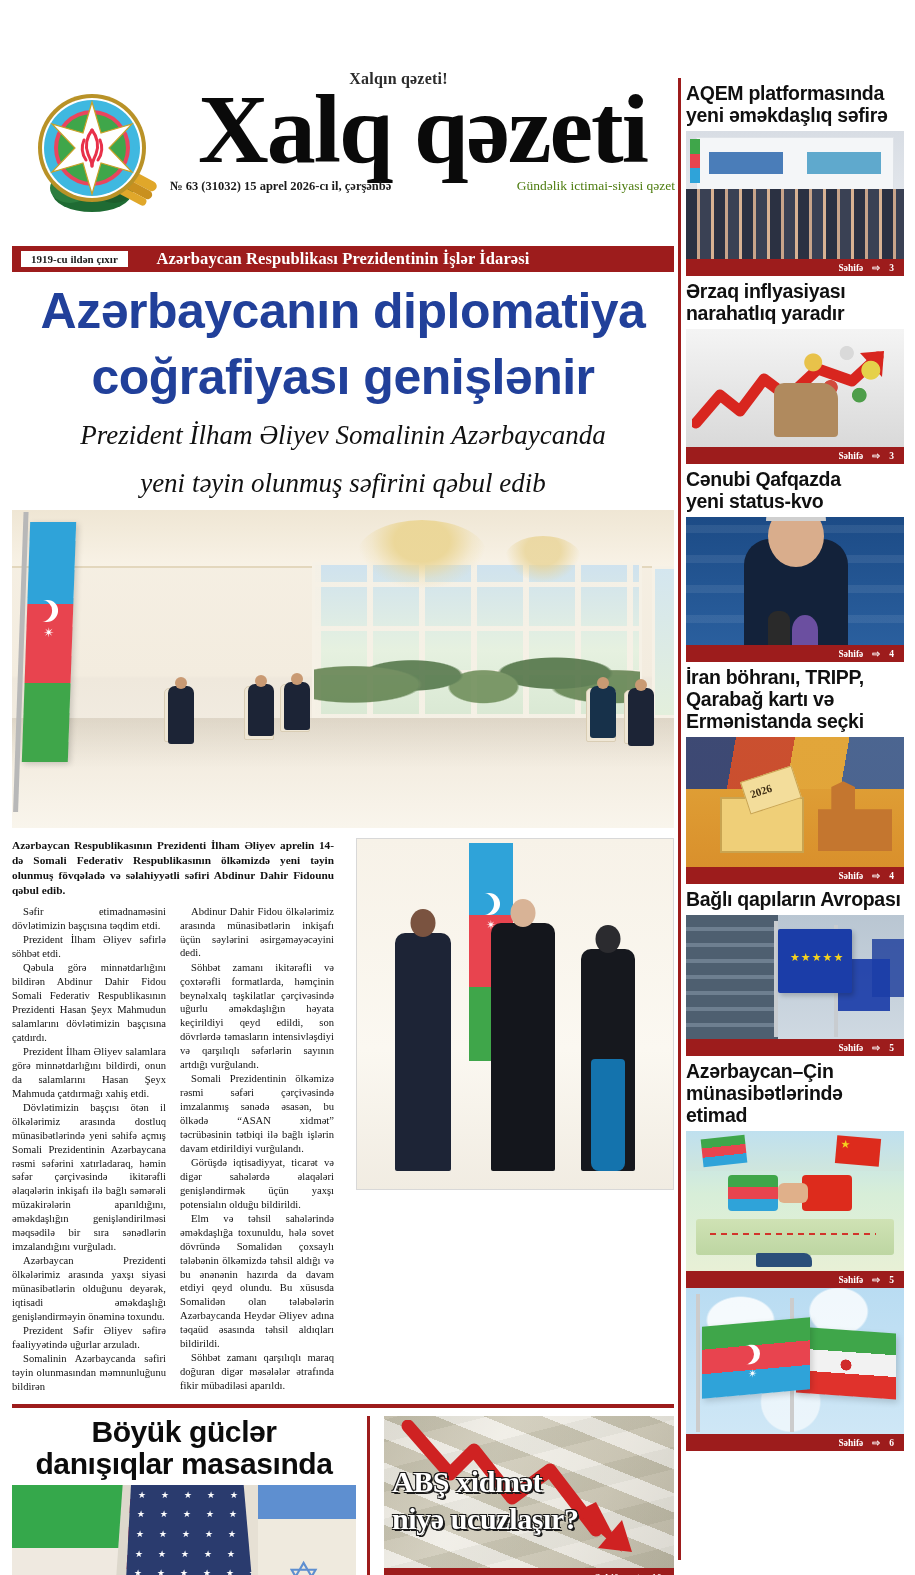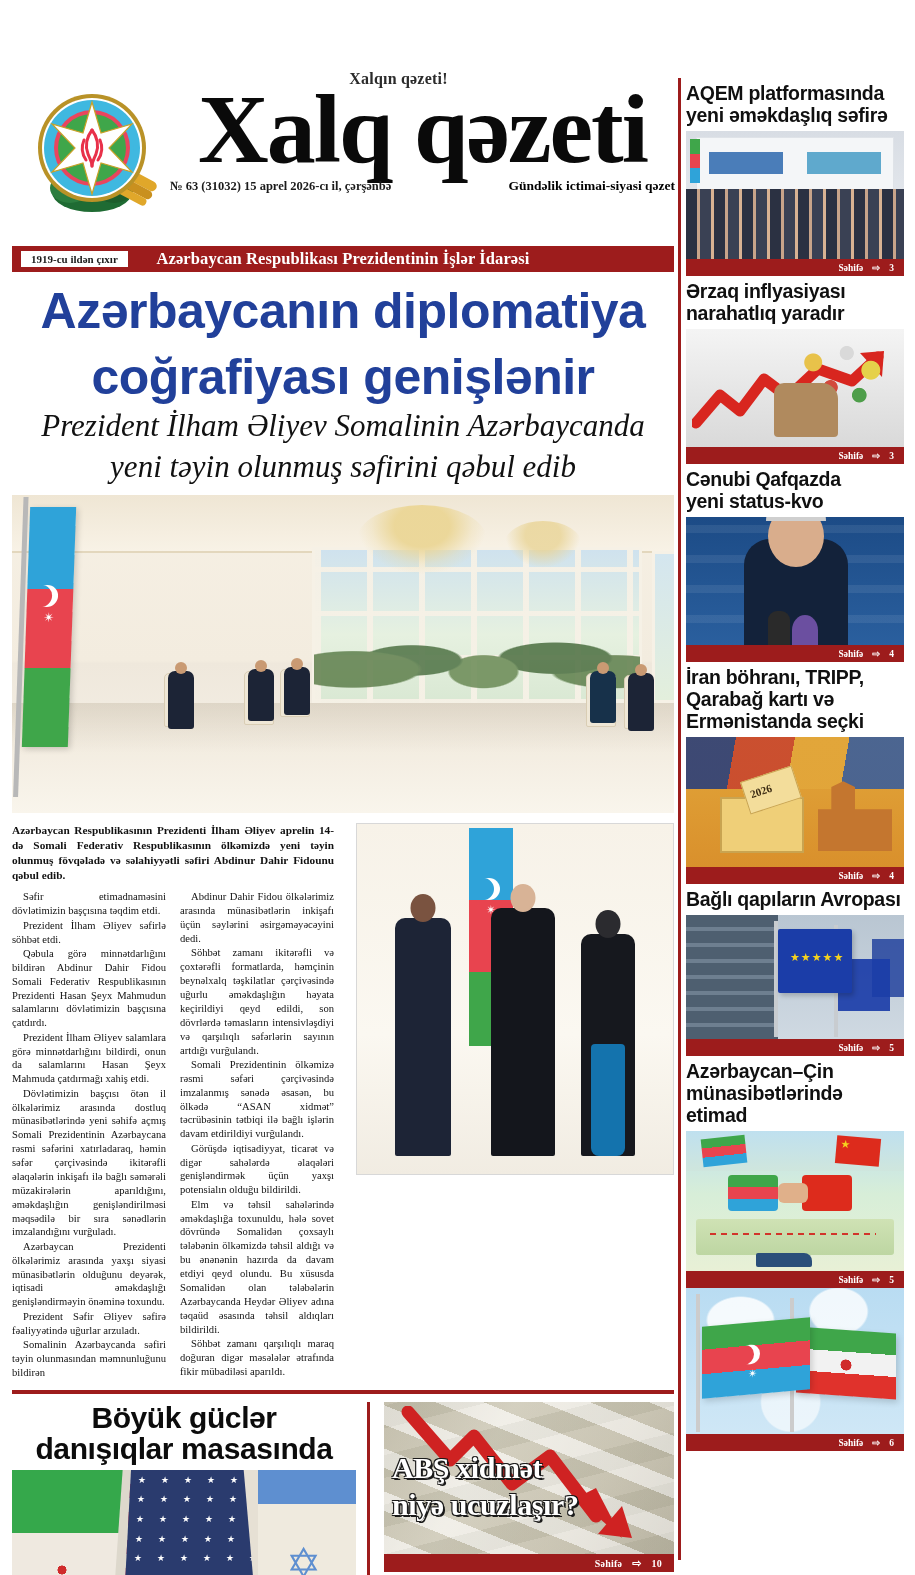--- a/index.html
+++ b/index.html
@@ -37,7 +37,7 @@
     margin-top: 2px;
   }
   .issue-line { font-size: 12.5px; font-weight: 700; color: #1b1b1b; }
-  .tagline { font-size: 13.5px; font-weight: 700; color: #000000; margin-left: 45px; }
+  .tagline { font-size: 13.5px; font-weight: 400; color: #4d7c0f; margin-left: 45px; }
 
   
   .red-bar {

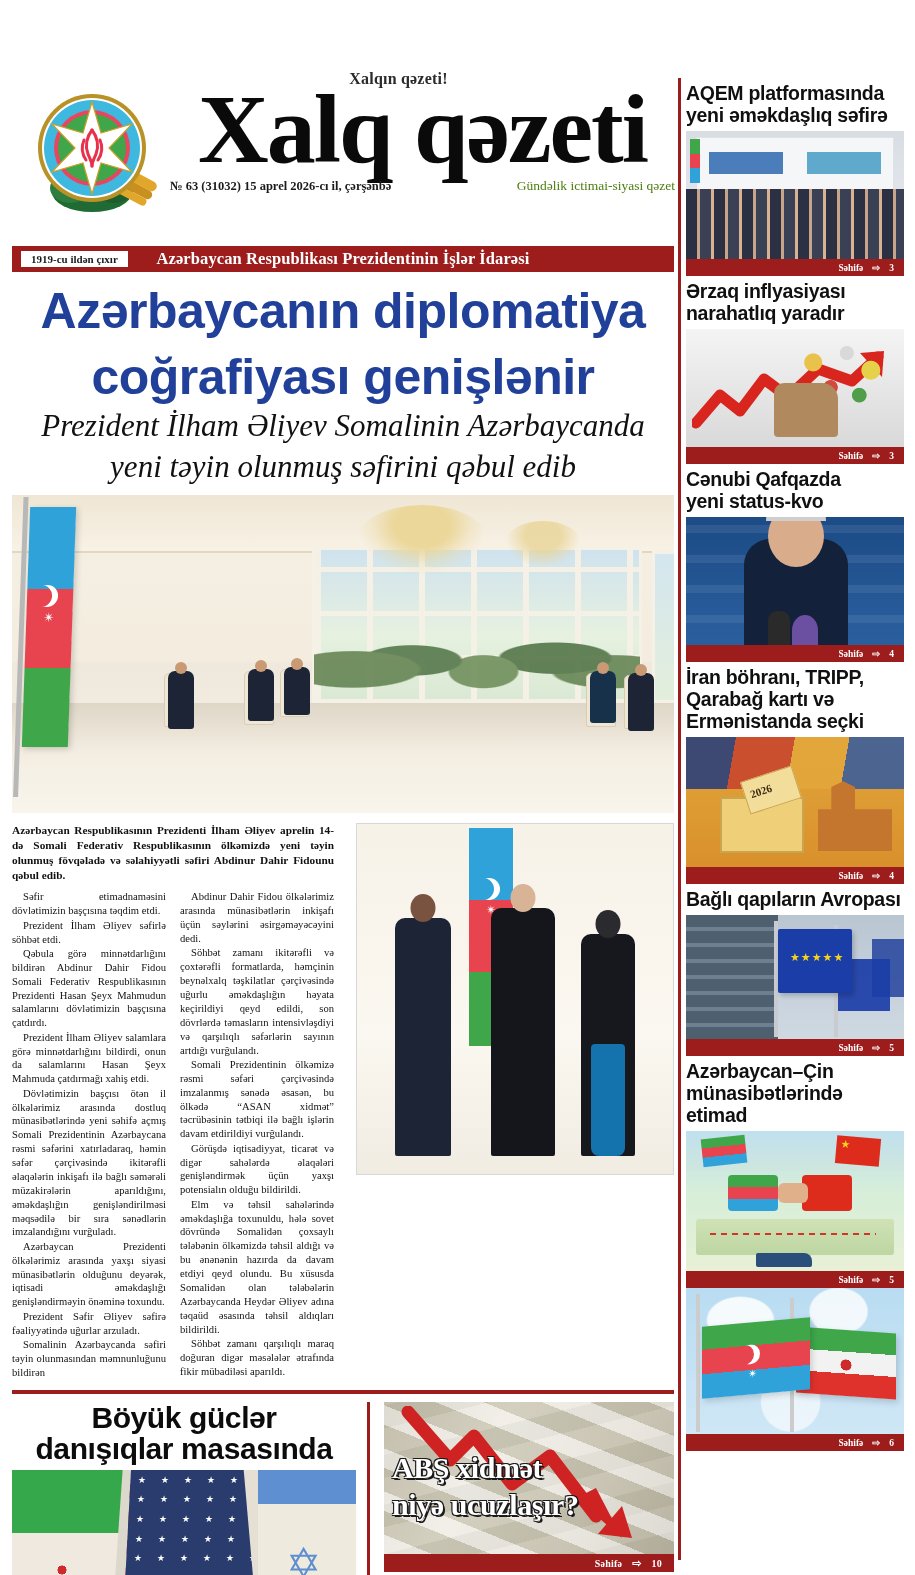--- a/index.html
+++ b/index.html
@@ -61,8 +61,8 @@
   }
   .lead-sub {
     font-family: "Liberation Serif", serif;
-    font-style: italic; font-size: 31px; line-height: 1.2;
-    text-align: center; margin-top: 4px; color: #111;
+    font-style: italic; font-size: 27px; line-height: 1.2;
+    text-align: center; margin-top: 16px; color: #111;
   }
 
   

